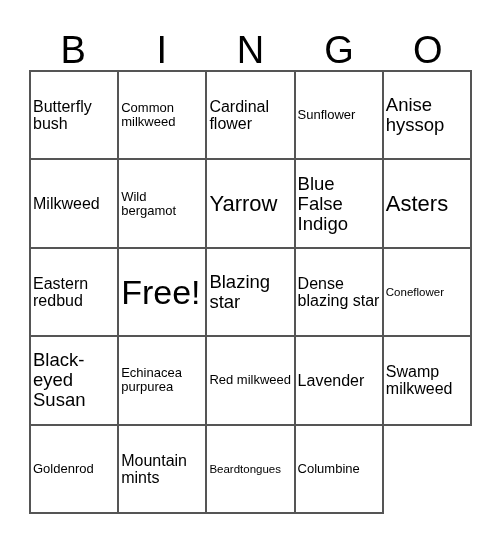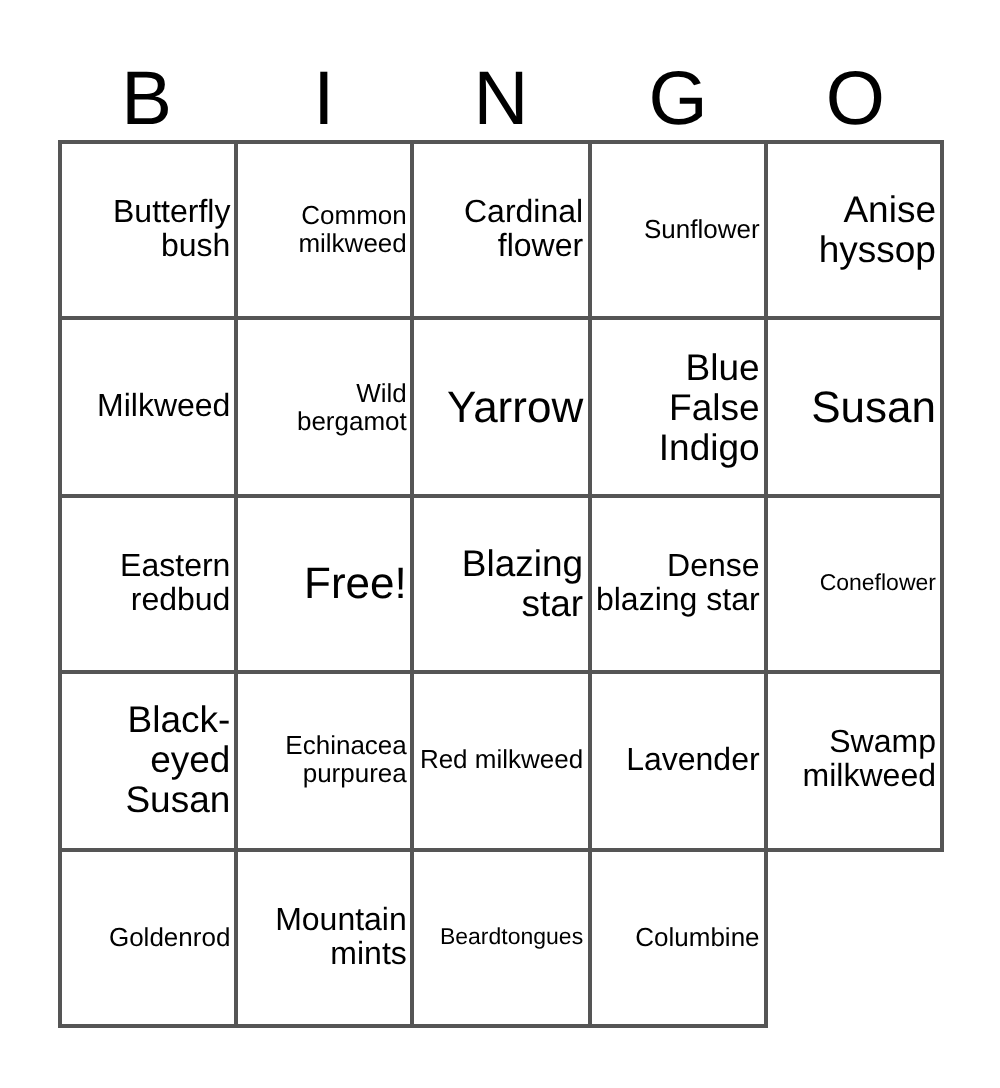--- a/index.html
+++ b/index.html
@@ -58,7 +58,7 @@
     display: flex;
     align-items: center;
     justify-content: center;
-    text-align: right;
+    text-align: left;
     padding: 1px 2px;
     overflow: hidden;
   }

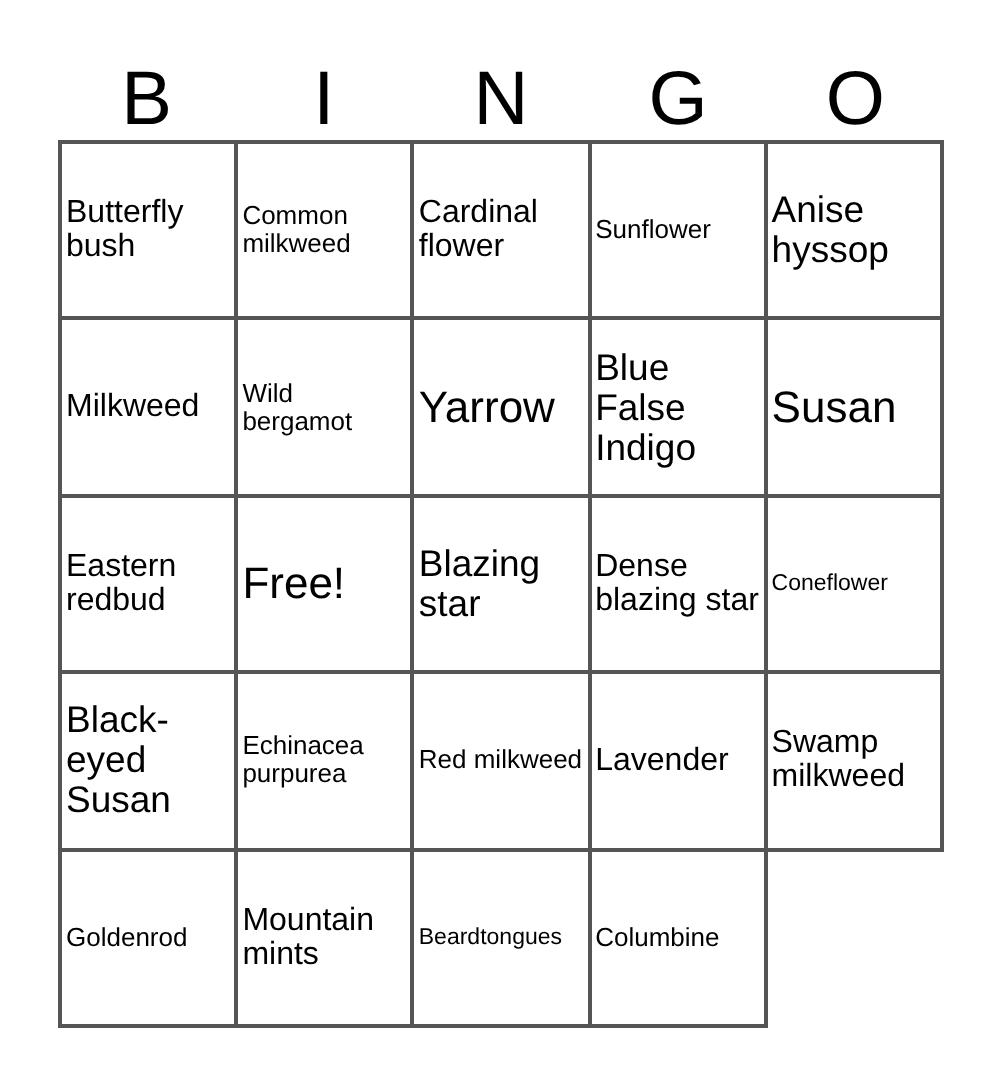--- a/index.html
+++ b/index.html
@@ -123,7 +123,7 @@
       </div>
 
     <div class="cell">
-        <span class="cell-text fs-xl">Susan</span>
+        <span class="cell-text fs-xl">Asters</span>
       </div>
     <div class="cell">
         <span class="cell-text fs-md">Eastern redbud</span>

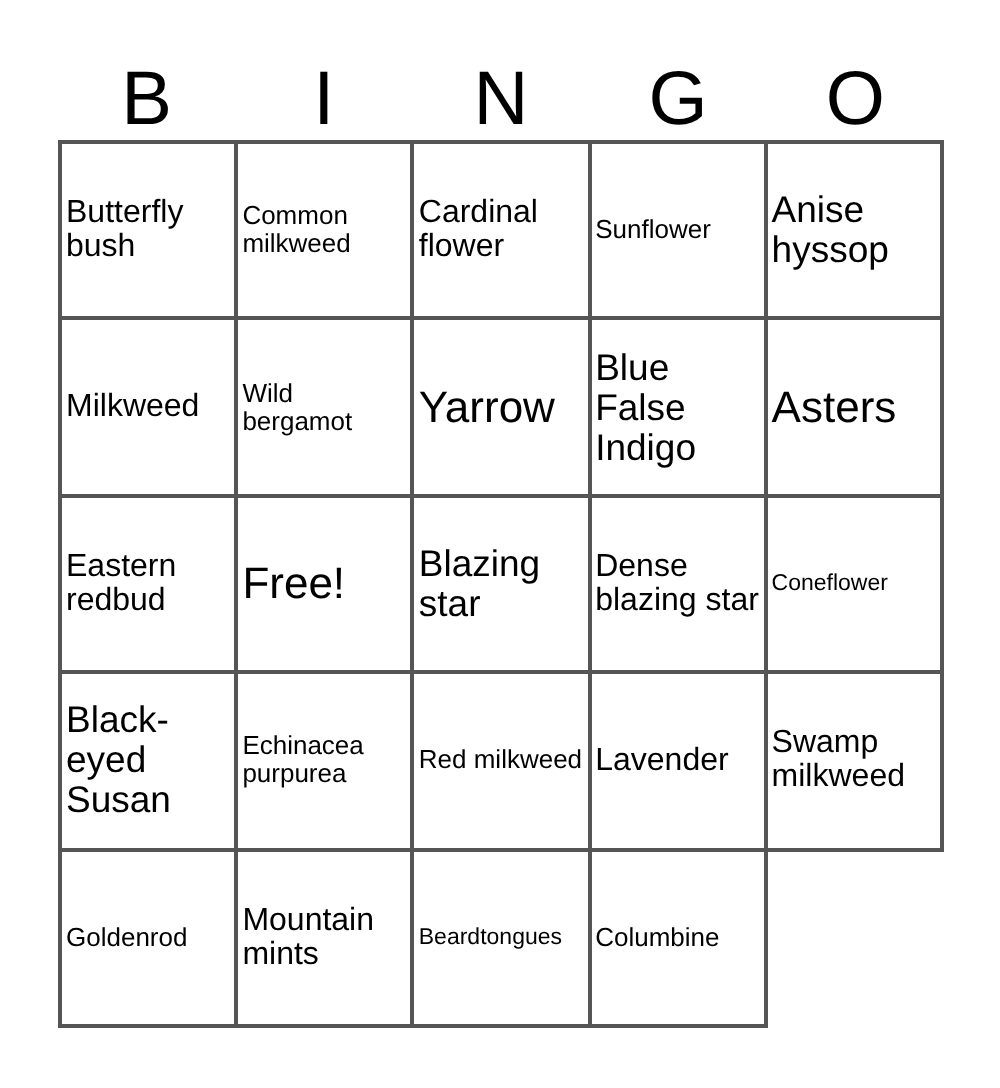--- a/index.html
+++ b/index.html
@@ -76,7 +76,7 @@
   .fs-md   { font-size: 16px; }
   .fs-lg   { font-size: 18.5px; }
   .fs-xl   { font-size: 22px; }
-  .fs-free { font-size: 22px; }
+  .fs-free { font-size: 34px; }
 </style>
 </head>
 <body>

